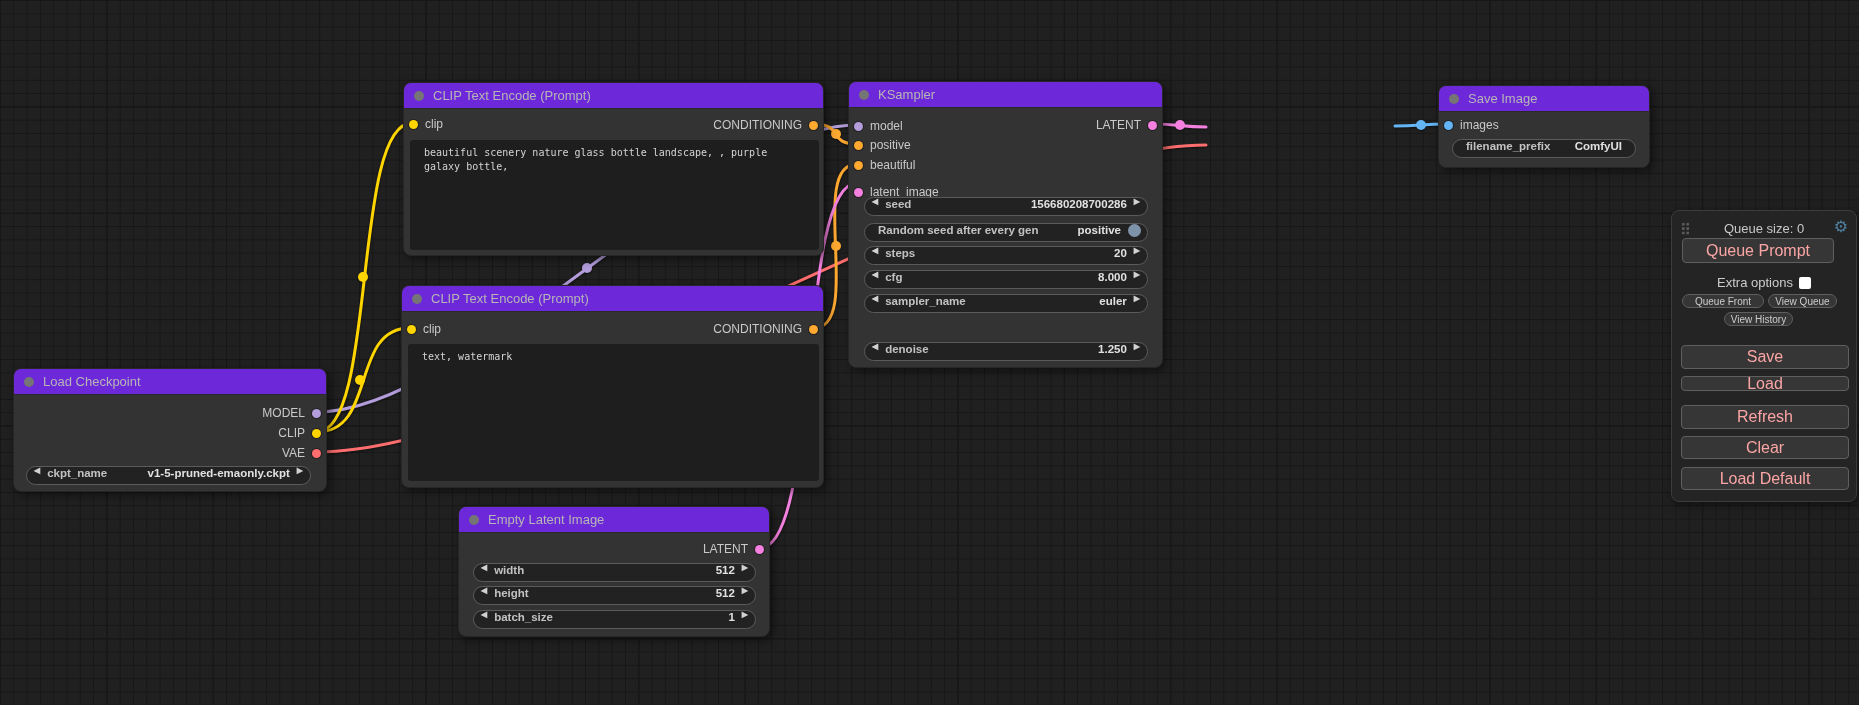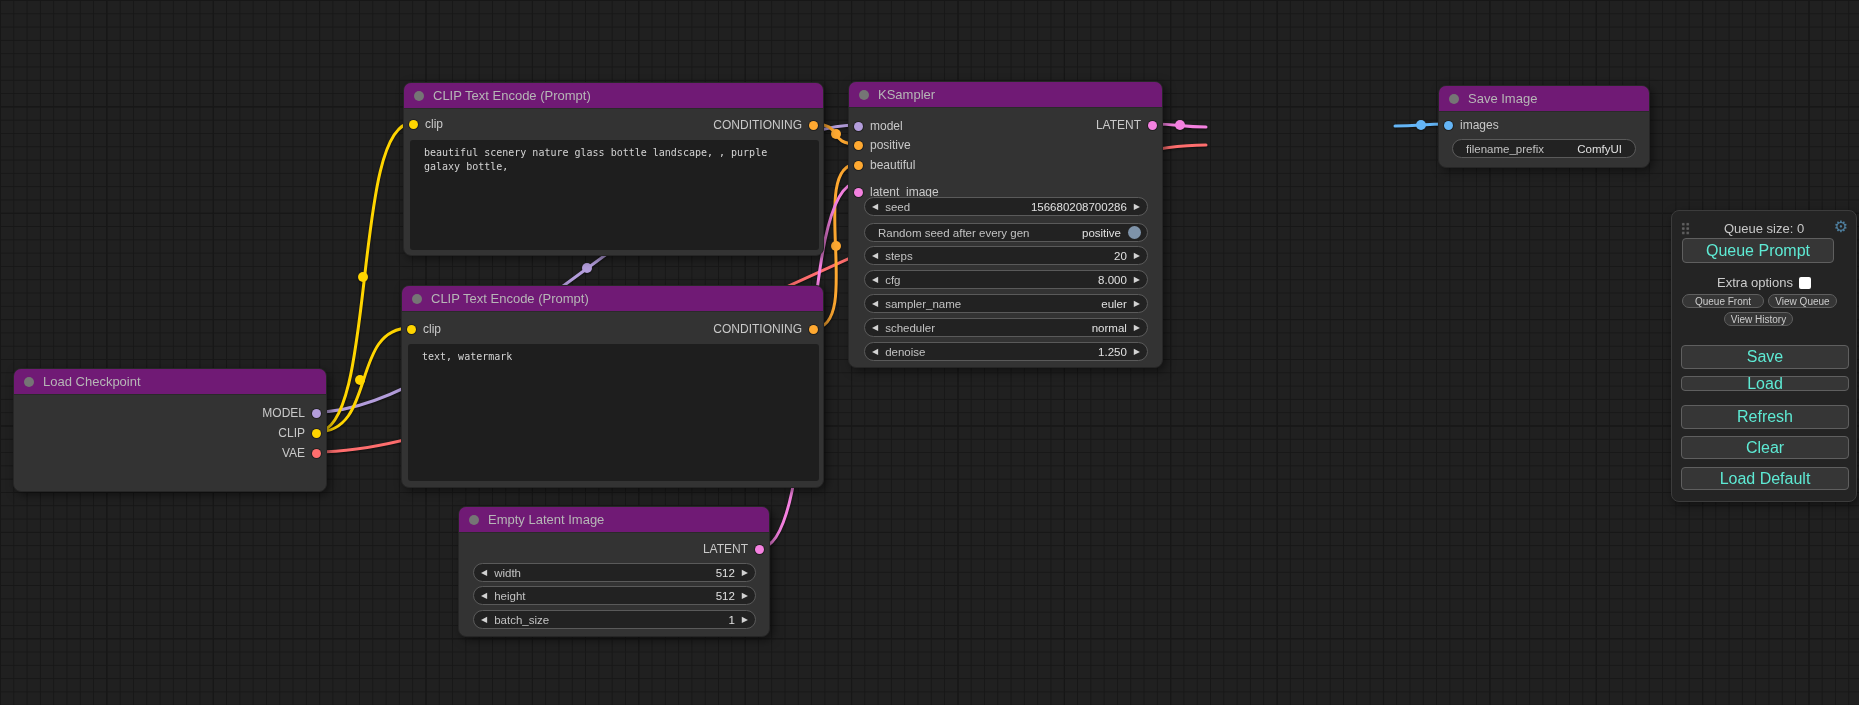--- a/index.html
+++ b/index.html
@@ -22,7 +22,7 @@
     border-radius:8px;box-shadow:3px 3px 10px rgba(0,0,0,.5);box-sizing:border-box;
   }
   .ntitle{
-    position:absolute;top:0;left:0;right:0;height:26px;background:#701a75;
+    position:absolute;top:0;left:0;right:0;height:26px;background:#6d28d9;
     border-radius:7px 7px 0 0;display:flex;align-items:center;gap:9px;
     padding-left:10px;font-size:13px;color:#b6b6b6;border-bottom:1px solid #2a2a2a;box-sizing:border-box;
   }

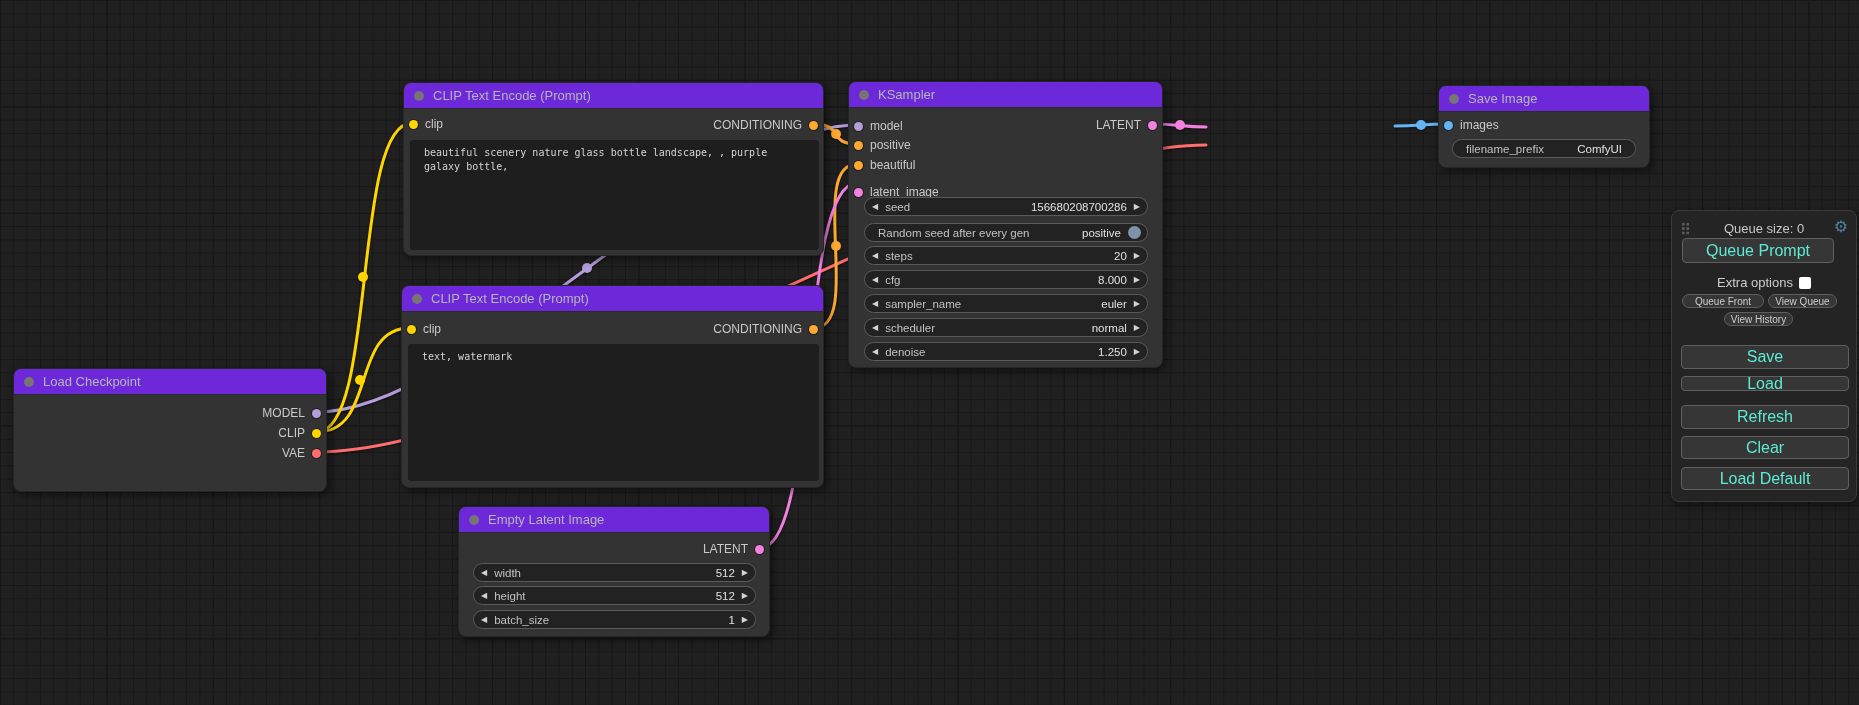--- a/index.html
+++ b/index.html
@@ -34,7 +34,7 @@
 
   .widget{
     position:absolute;height:19px;background:#222222;border:1px solid #5a5a5a;border-radius:10px;
-    display:flex;align-items:center;box-sizing:border-box;font-size:11.5px;color:#c2c2c2;overflow:hidden;white-space:nowrap;
+    display:flex;align-items:flex-start;box-sizing:border-box;font-size:11.5px;color:#c2c2c2;overflow:hidden;white-space:nowrap;font-weight:bold;
   }
   .warr{font-size:8px;color:#d2d2d2;padding:0 7px;line-height:1;flex:0 0 auto;}
   .warr-l::before{content:"\25C0";}

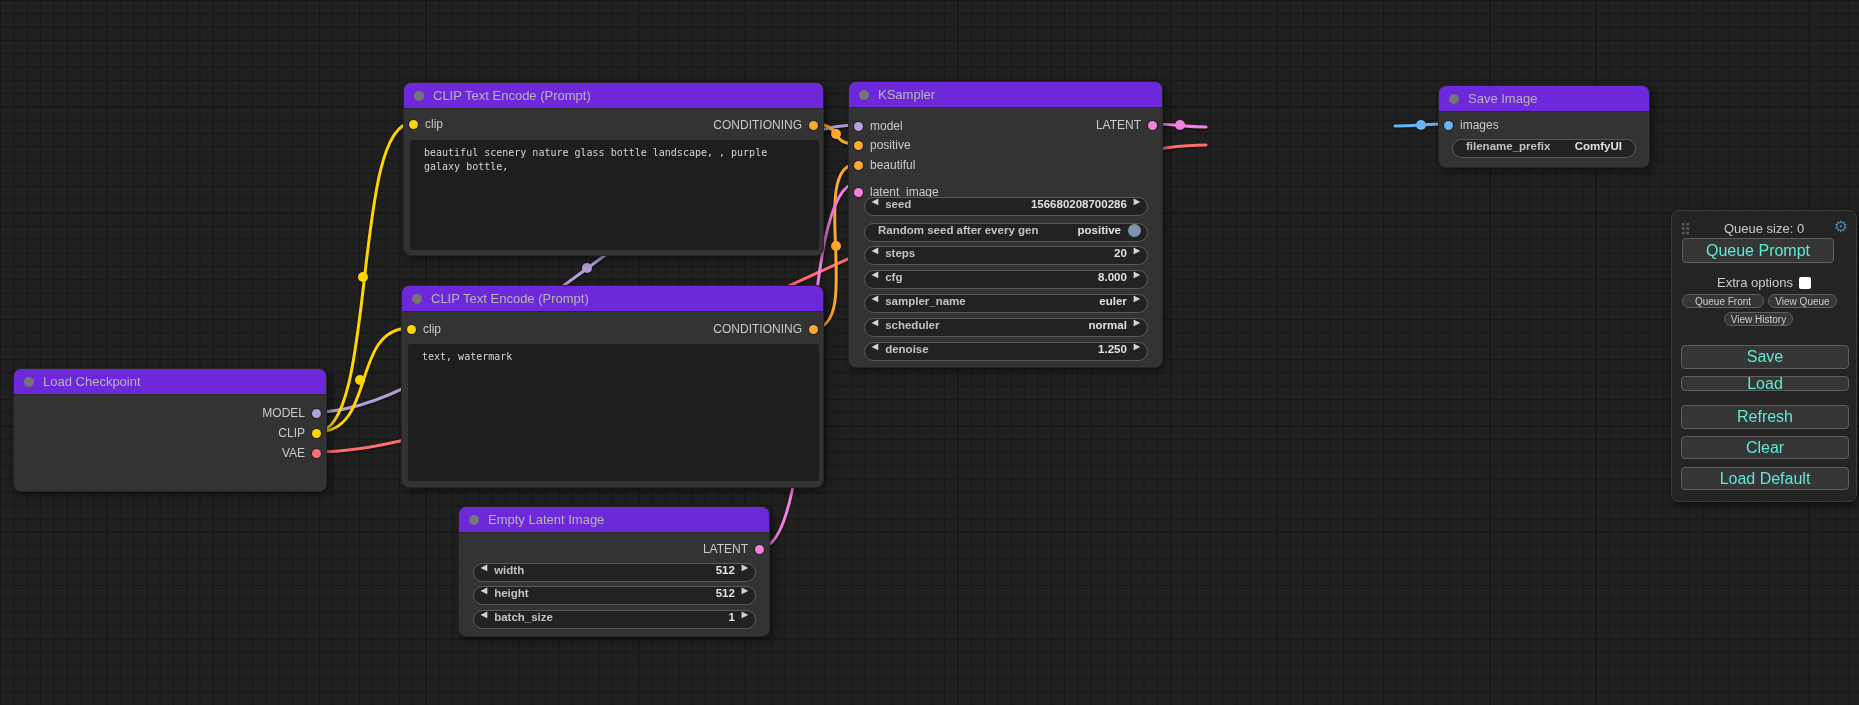--- a/index.html
+++ b/index.html
@@ -65,7 +65,7 @@
   .gear{position:absolute;right:8px;top:3px;font-size:16px;line-height:1;cursor:pointer;}
   .qbtn{
     position:absolute;background:#363636;border:1px solid #5f5f5f;border-radius:4px;
-    color:#5eead4;display:flex;align-items:center;justify-content:center;box-sizing:border-box;
+    color:#fca5a5;display:flex;align-items:center;justify-content:center;box-sizing:border-box;
     font-family:"Liberation Sans",sans-serif;
   }
   .qbtn.big{left:9px;width:168px;height:24px;font-size:16px;}

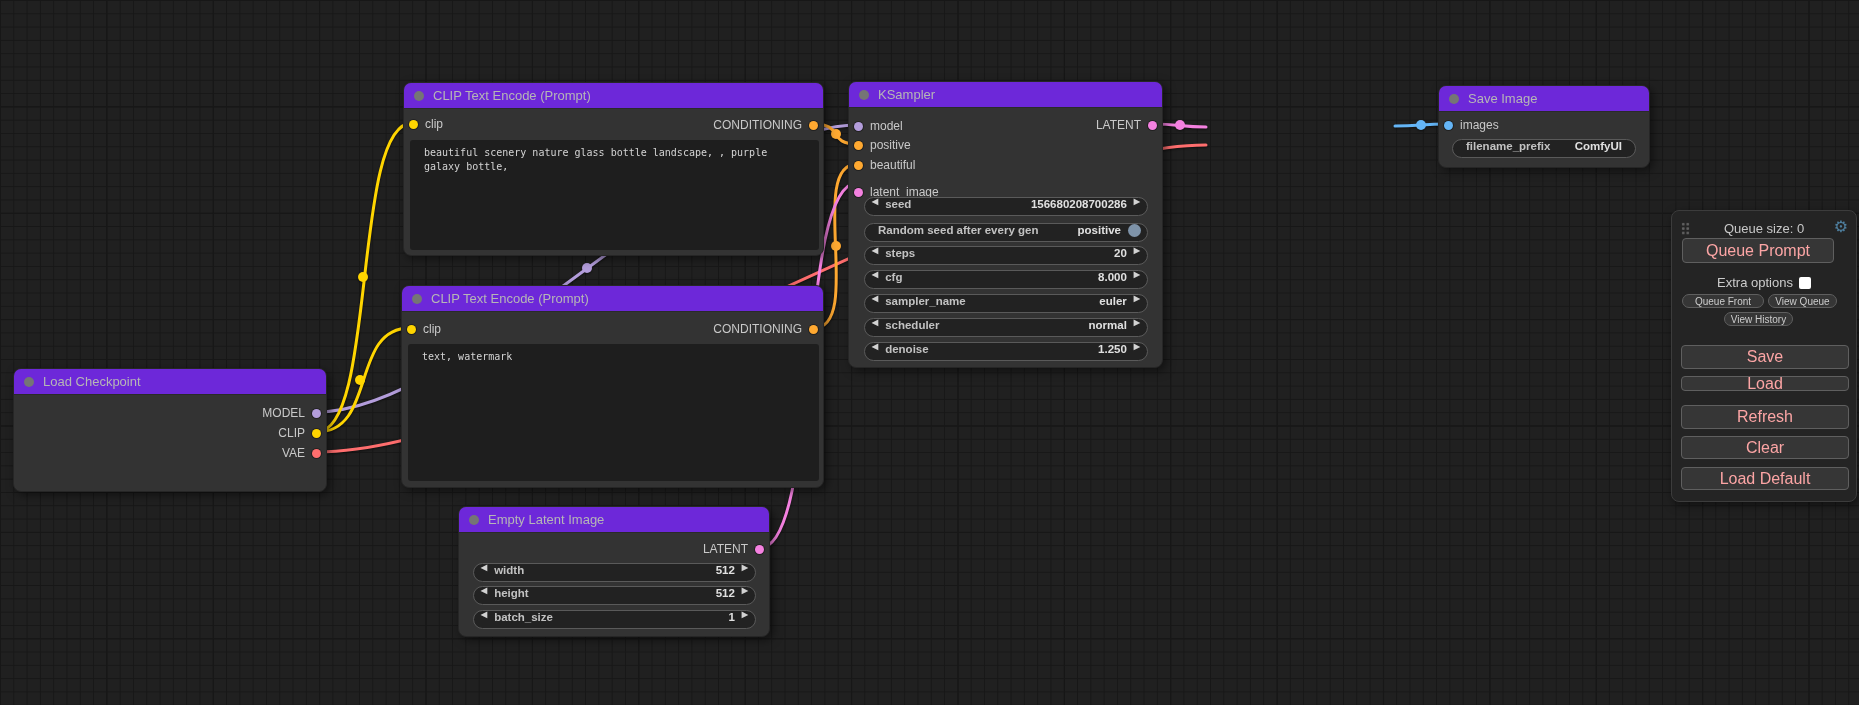--- a/index.html
+++ b/index.html
@@ -204,12 +204,6 @@
       <span class="wvalue">euler</span>
       <span class="warr warr-r"></span>
     </div>
-    <div class="widget" style="left:15px;top:236px;width:284px">
-      <span class="warr warr-l"></span>
-      <span>scheduler</span>
-      <span class="wvalue">normal</span>
-      <span class="warr warr-r"></span>
-    </div>
     <div class="widget" style="left:15px;top:260px;width:284px">
       <span class="warr warr-l"></span>
       <span>denoise</span>

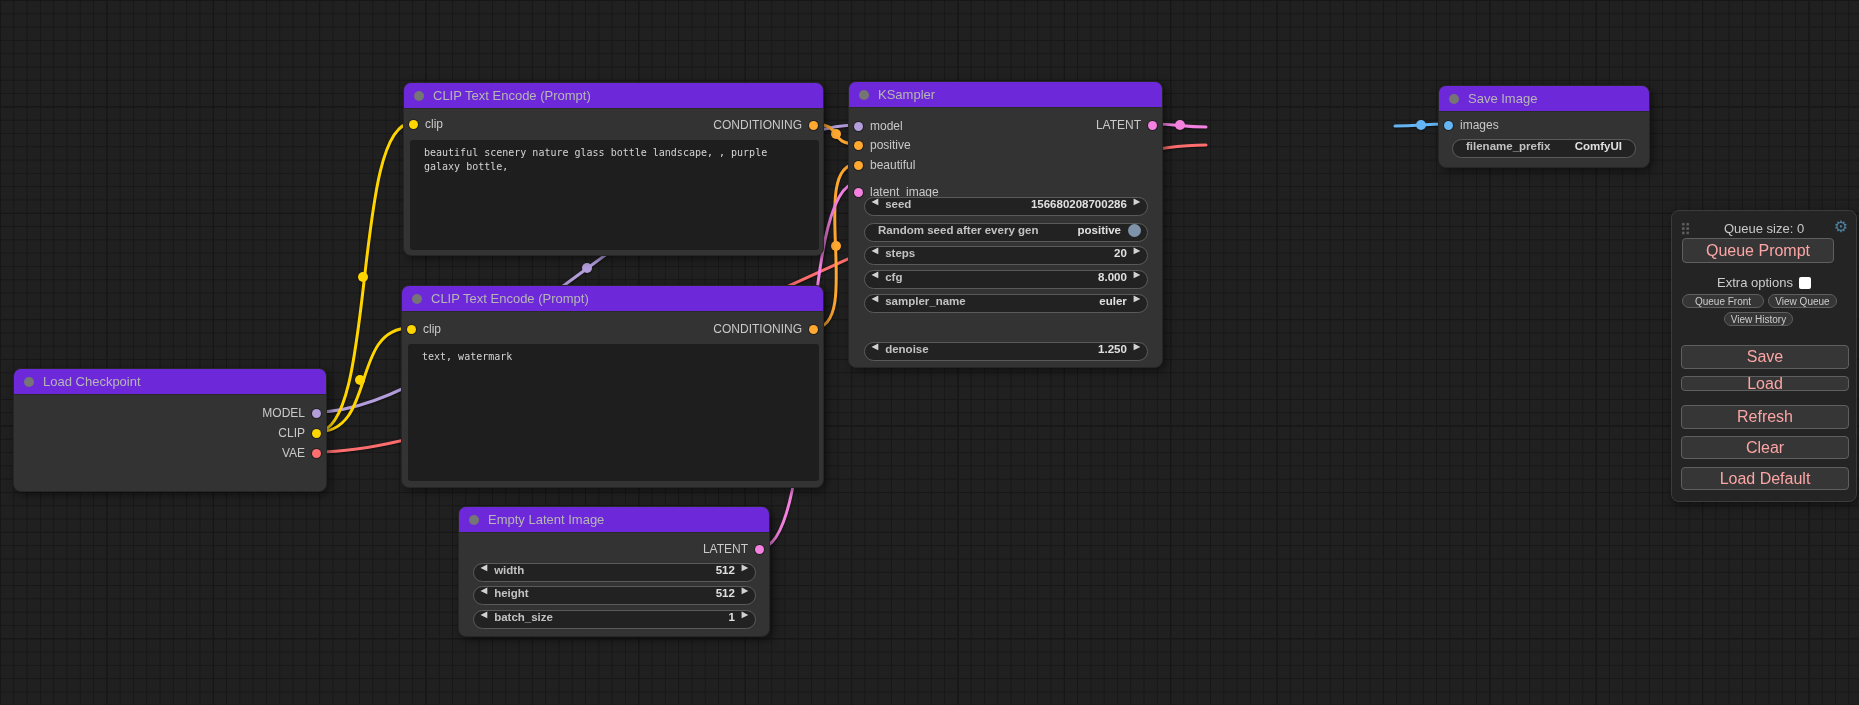--- a/index.html
+++ b/index.html
@@ -115,6 +115,12 @@
       <span class="dot" style="background: rgb(255, 110, 110);"></span>
       <span>VAE</span>
     </div>
+    <div class="widget" style="left:12px;top:97px;width:285px">
+      <span class="warr warr-l"></span>
+      <span>ckpt_name</span>
+      <span class="wvalue">v1-5-pruned-emaonly.ckpt</span>
+      <span class="warr warr-r"></span>
+    </div>
   </div>
 
   <div class="node" style="left:403px;top:82px;width:421px;height:174px">

